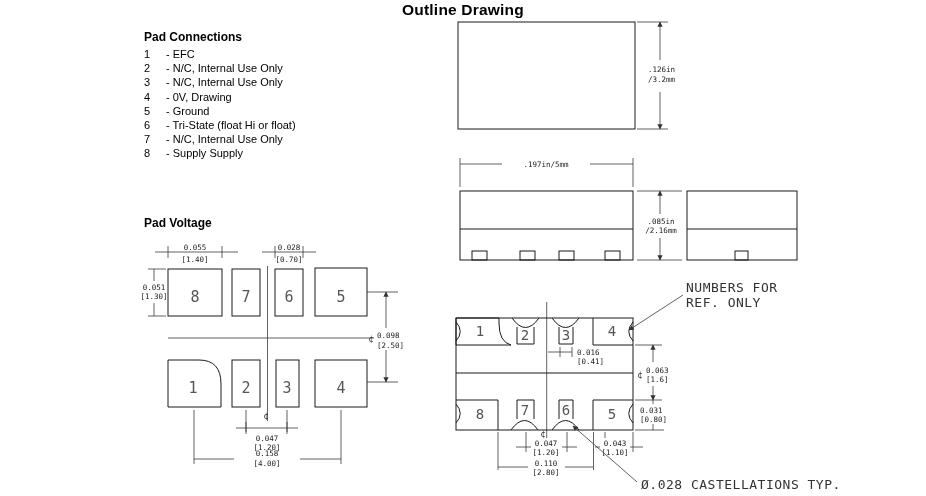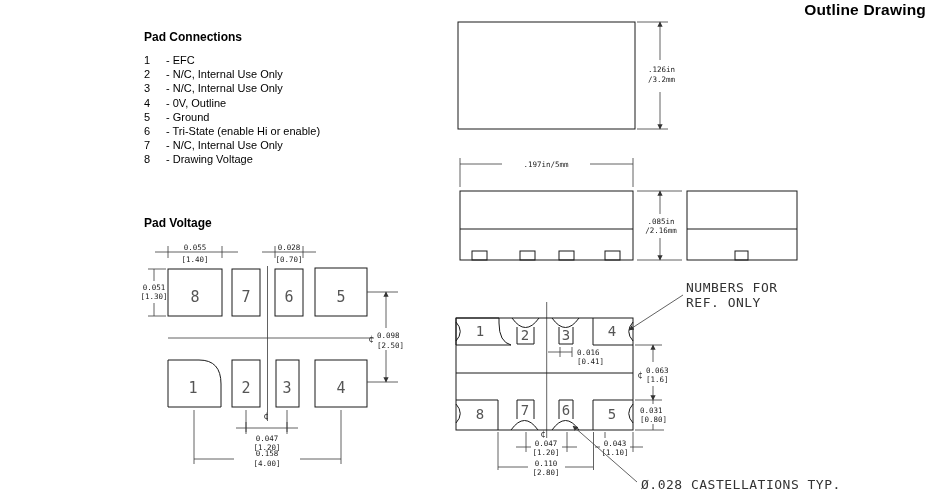--- a/index.html
+++ b/index.html
@@ -24,7 +24,7 @@
 
 <div id="canvas">
 
-  <div class="abs h1" style="left:0;top:1px;width:926px;text-align:right">Outline Drawing</div>
+  <div class="abs h1" style="left:0;top:1px;width:926px;text-align:center">Outline Drawing</div>
 
   <div class="abs" style="left:144px;top:30px;width:280px">
     <div class="h2" style="margin-bottom:9px">Pad Connections</div>

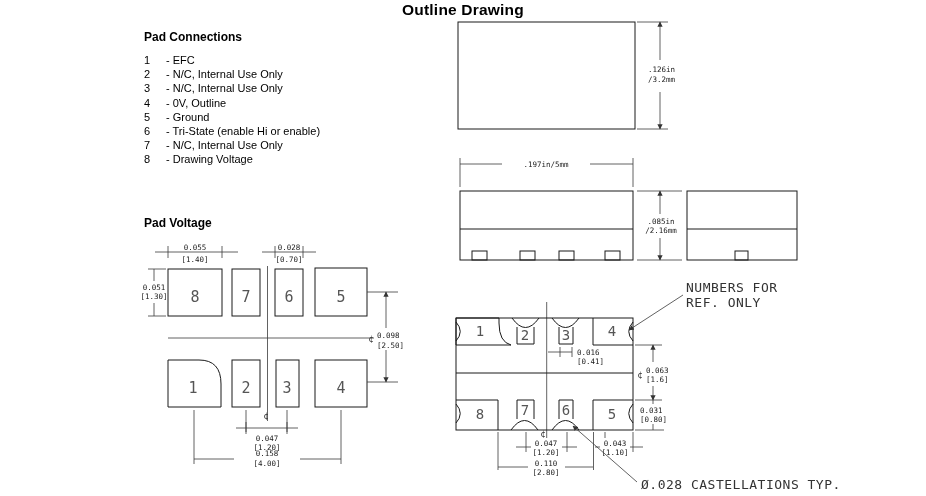--- a/index.html
+++ b/index.html
@@ -27,7 +27,7 @@
   <div class="abs h1" style="left:0;top:1px;width:926px;text-align:center">Outline Drawing</div>
 
   <div class="abs" style="left:144px;top:30px;width:280px">
-    <div class="h2" style="margin-bottom:9px">Pad Connections</div>
+    <div class="h2" style="margin-bottom:3px">Pad Connections</div>
     <div class="pc-row">
       <span class="pc-num">1</span>
       <span>- EFC</span>

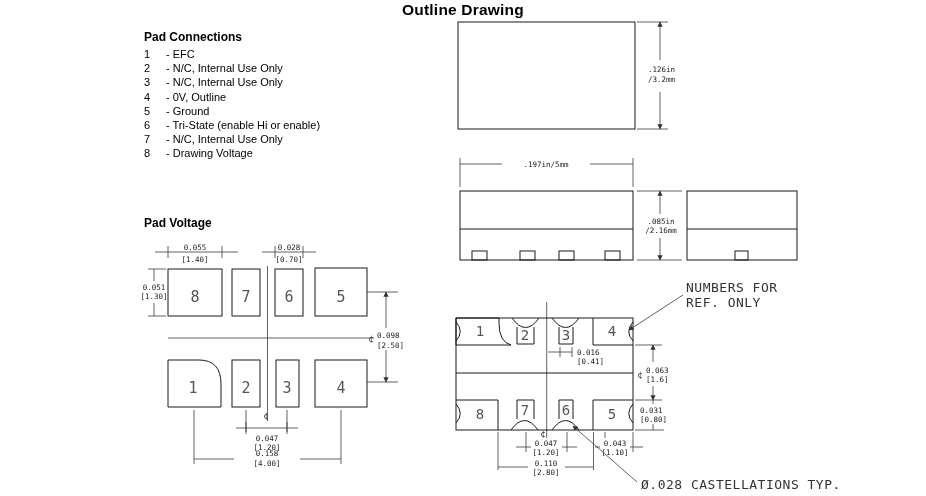--- a/index.html
+++ b/index.html
@@ -42,7 +42,7 @@
       </div>
     <div class="pc-row">
       <span class="pc-num">4</span>
-      <span>- 0V, Outline</span>
+      <span>- 0V, Drawing</span>
       </div>
     <div class="pc-row">
       <span class="pc-num">5</span>

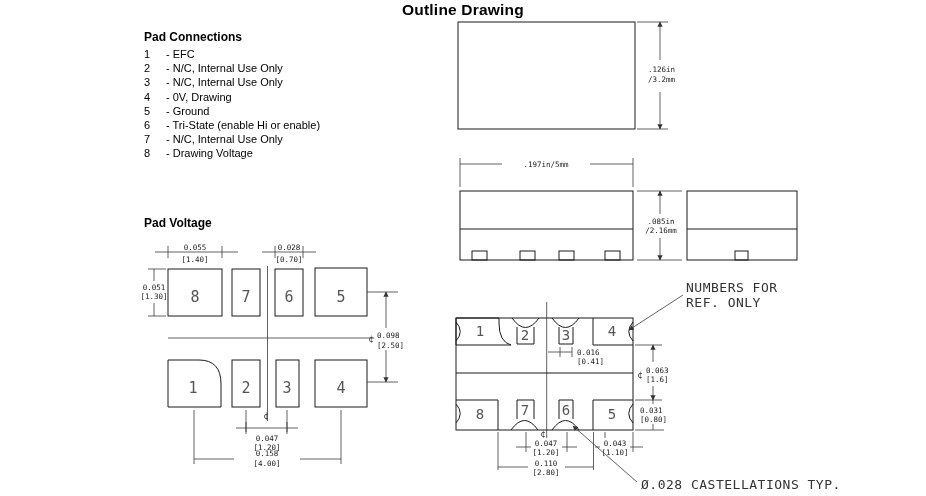--- a/index.html
+++ b/index.html
@@ -50,7 +50,7 @@
       </div>
     <div class="pc-row">
       <span class="pc-num">6</span>
-      <span>- Tri-State (enable Hi or enable)</span>
+      <span>- Tri-State (float Hi or float)</span>
       </div>
     <div class="pc-row">
       <span class="pc-num">7</span>

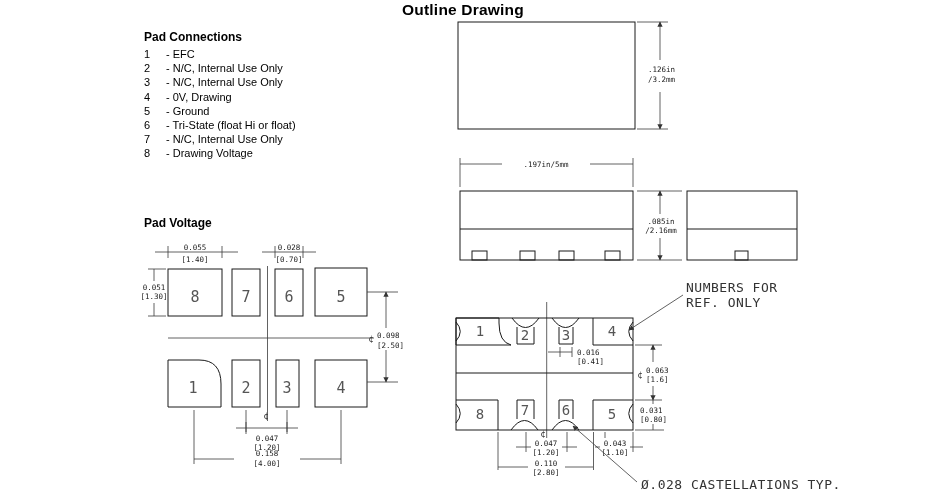--- a/index.html
+++ b/index.html
@@ -58,7 +58,7 @@
       </div>
     <div class="pc-row">
       <span class="pc-num">8</span>
-      <span>- Drawing Voltage</span>
+      <span>- Supply Supply</span>
       </div>
   </div>
 

